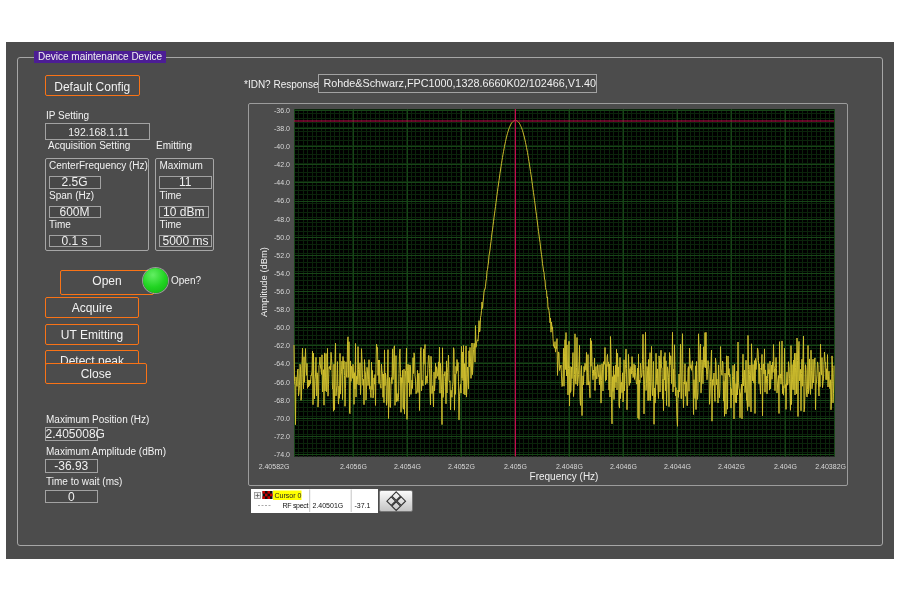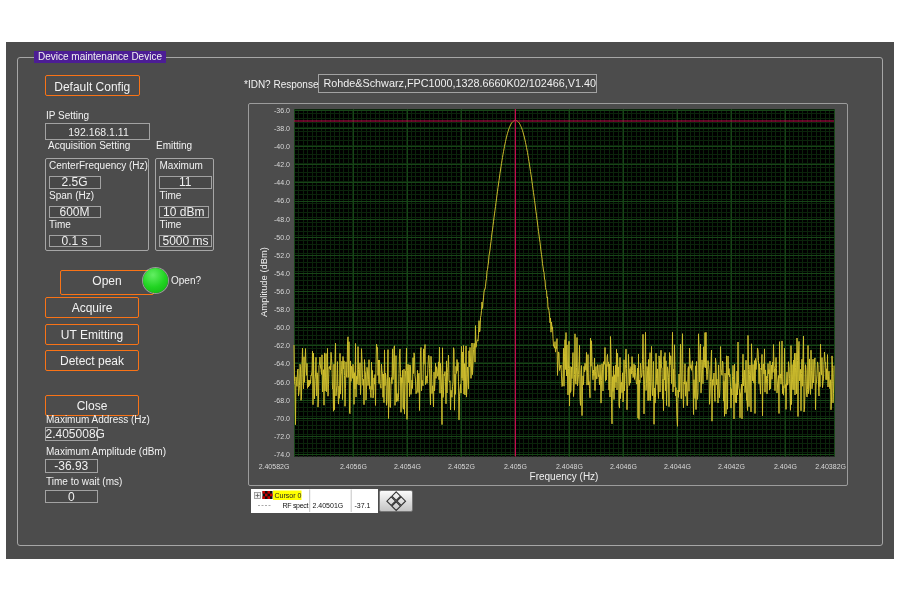--- a/index.html
+++ b/index.html
@@ -38,7 +38,7 @@
 <div class="btn" style="left:45px;top:296.5px;width:94px;height:21px;line-height:20.5px">Acquire</div>
 <div class="btn" style="left:45px;top:323.5px;width:94px;height:21px;line-height:20.5px">UT Emitting</div>
 <div class="btn" style="left:45px;top:350px;width:94px;height:21px;line-height:20.5px">Detect peak</div>
-<div class="btn" style="left:45px;top:395px;width:94px;height:21px;line-height:20.5px">Close</div>
+<div class="btn" style="left:45px;top:363px;width:102px;height:21px;line-height:20.5px">Close</div>
 <div class="abs" style="left:142.5px;top:268px;width:25px;height:25px;border-radius:50%;background:radial-gradient(circle at 40% 28%,#63ee63,#21d422 52%,#13b814 88%);box-shadow:0 0 0 1px rgba(230,230,230,.5)"></div>
 <div class="lbl" style="left:171px;top:275px">Open?</div>
 

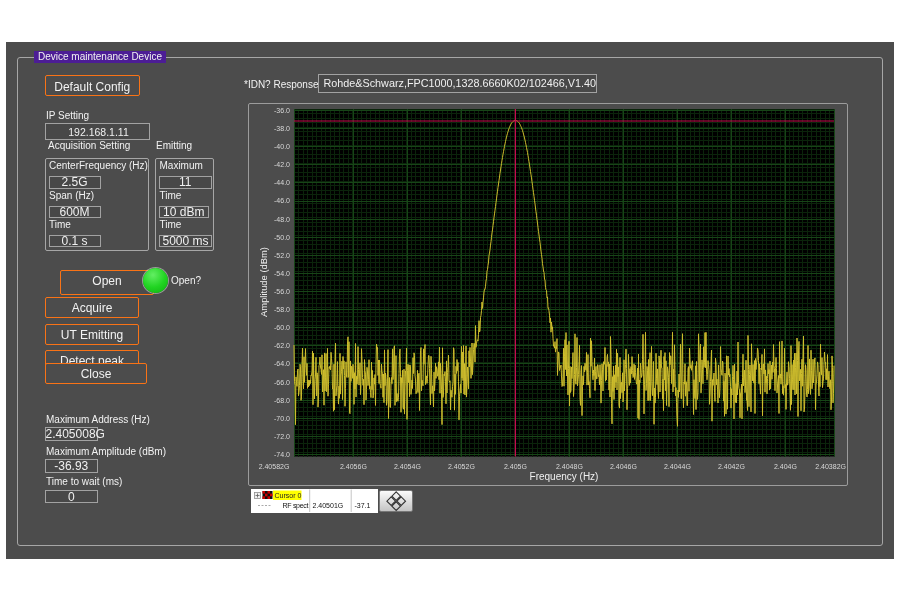--- a/index.html
+++ b/index.html
@@ -42,7 +42,7 @@
 <div class="abs" style="left:142.5px;top:268px;width:25px;height:25px;border-radius:50%;background:radial-gradient(circle at 40% 28%,#63ee63,#21d422 52%,#13b814 88%);box-shadow:0 0 0 1px rgba(230,230,230,.5)"></div>
 <div class="lbl" style="left:171px;top:275px">Open?</div>
 
-<div class="lbl" style="left:46px;top:413.5px">Maximum Address (Hz)</div>
+<div class="lbl" style="left:46px;top:413.5px">Maximum Position (Hz)</div>
 <div class="fld" style="left:44.5px;top:427px;width:53.5px;height:13.5px;line-height:12px">2.405008G</div>
 <div class="lbl" style="left:46px;top:445.5px">Maximum Amplitude (dBm)</div>
 <div class="fld" style="left:44.5px;top:459px;width:53.5px;height:13.5px;line-height:12px">-36.93</div>

